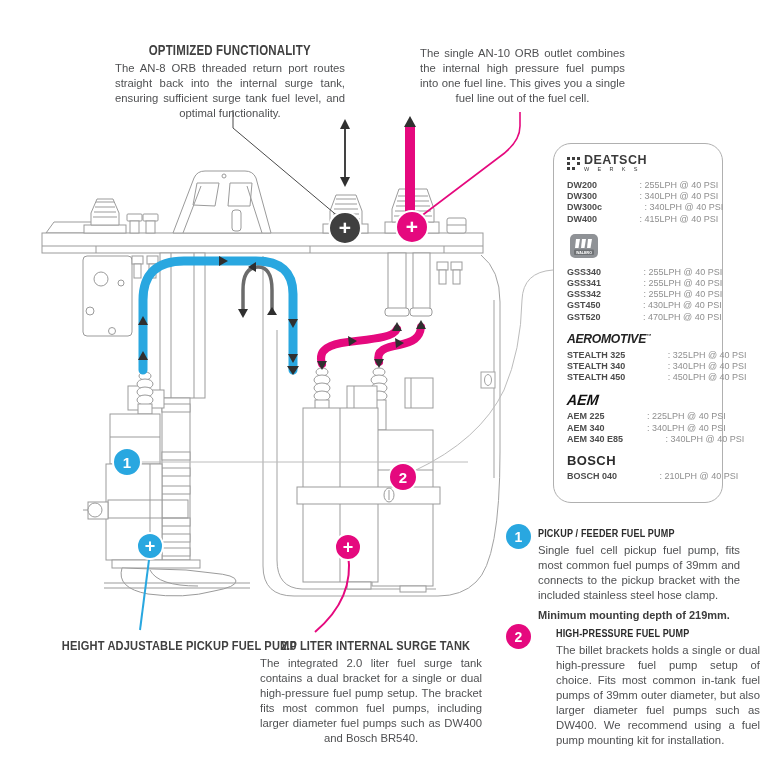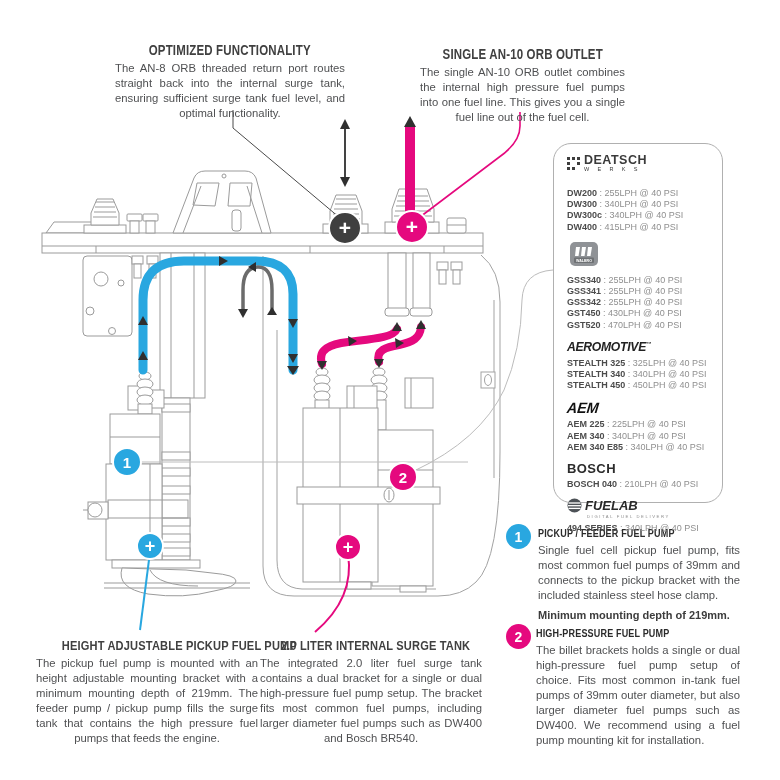--- a/index.html
+++ b/index.html
@@ -286,9 +286,6 @@
 </div>
 
 <div class="ann" style="left:420px;top:46px;width:205px;">
-  <div class="ttl">
-    <span class="cnd">SINGLE AN-10 ORB OUTLET</span>
-  </div>
   <div class="bdy">The single AN-10 ORB outlet combines the internal high pressure fuel pumps into one fuel line. This gives you a single fuel line out of the fuel cell.</div>
 </div>
 

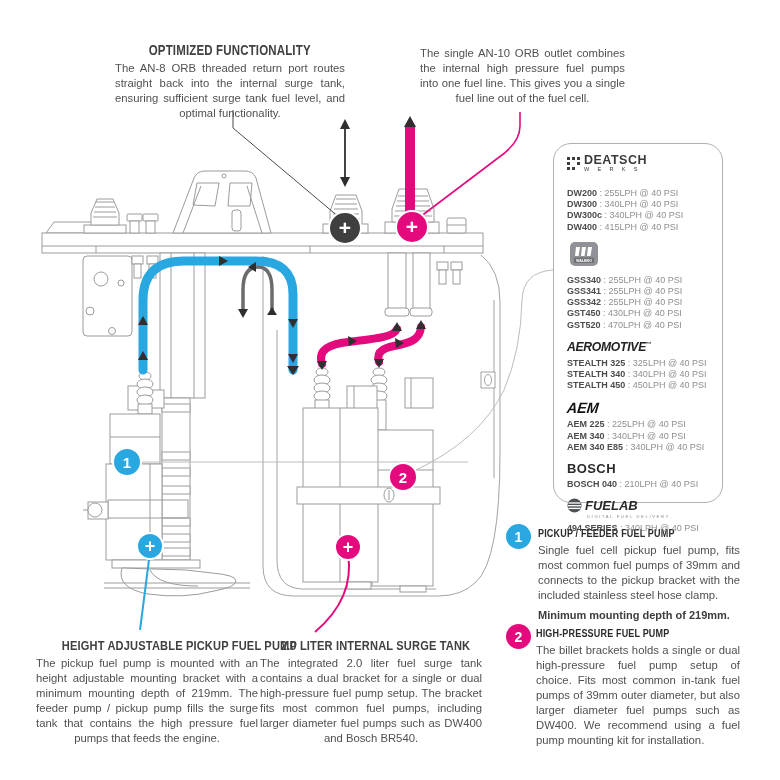--- a/index.html
+++ b/index.html
@@ -33,7 +33,7 @@
   .mrow{font-size:9px;line-height:11.2px;white-space:nowrap;}
   .mrow b{color:#4c4c4c;}
   .mrow span{color:#8f8f8f;}
-  .dw-wrap{display:flex;align-items:center;gap:4px;margin-bottom:16px;}
+  .dw-wrap{display:flex;align-items:center;gap:4px;margin-bottom:8px;}
   .dw-name{color:#3a3a3a;font-weight:bold;font-size:12.5px;letter-spacing:.5px;line-height:11px;}
   .dw-sub{color:#3a3a3a;font-size:5.5px;letter-spacing:3.4px;line-height:6px;}
   .walbro-wrap{margin:2px 0 4px 2px;}

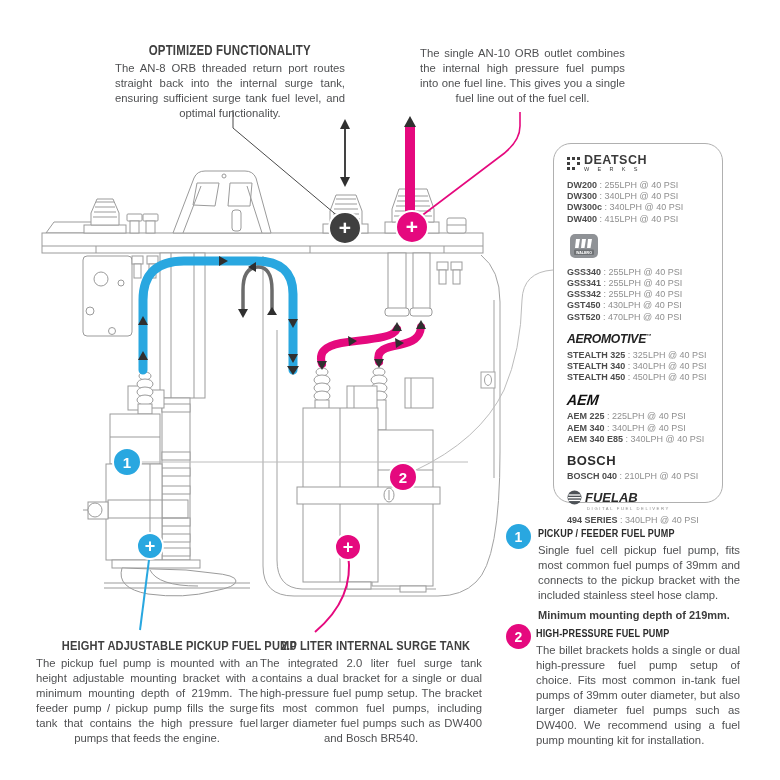--- a/index.html
+++ b/index.html
@@ -32,7 +32,7 @@
   .brand{margin-bottom:8px;}
   .mrow{font-size:9px;line-height:11.2px;white-space:nowrap;}
   .mrow b{color:#4c4c4c;}
-  .mrow span{color:#8f8f8f;}
+  .mrow span{color:#8f8f8f;padding-left:40px;}
   .dw-wrap{display:flex;align-items:center;gap:4px;margin-bottom:8px;}
   .dw-name{color:#3a3a3a;font-weight:bold;font-size:12.5px;letter-spacing:.5px;line-height:11px;}
   .dw-sub{color:#3a3a3a;font-size:5.5px;letter-spacing:3.4px;line-height:6px;}

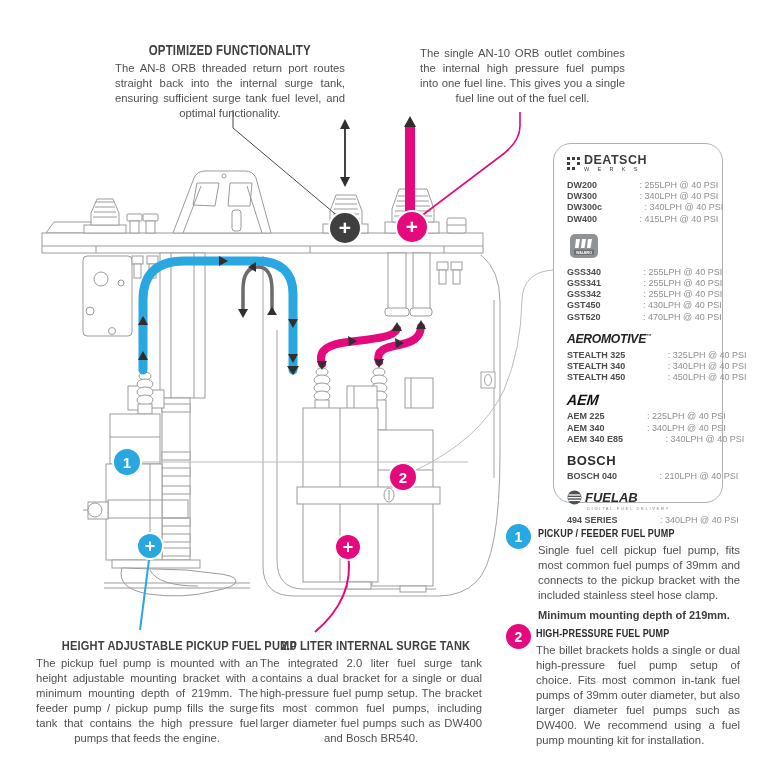--- a/index.html
+++ b/index.html
@@ -383,19 +383,6 @@
     <div class="mrow"><b>BOSCH 040</b><span> : 210LPH @ 40 PSI</span></div>
   </div>
 
-  <div class="brand" style="margin-bottom:0">
-    <div class="fuelab-wrap">
-      <svg width="15" height="15" viewBox="0 0 15 15">
-        <circle cx="7.5" cy="7.5" r="7" fill="#4d5257"></circle>
-        <line x1="1.5" y1="5" x2="13.5" y2="5" stroke="#fff" stroke-width="1.3"></line>
-        <line x1="1" y1="7.7" x2="14" y2="7.7" stroke="#fff" stroke-width="1.3"></line>
-        <line x1="1.5" y1="10.4" x2="13.5" y2="10.4" stroke="#fff" stroke-width="1.3"></line>
-      </svg>
-      <span class="fuelab-name">FUELAB</span>
-    </div>
-    <div class="fuelab-tag">DIGITAL FUEL DELIVERY</div>
-    <div class="mrow"><b>494 SERIES</b><span> : 340LPH @ 40 PSI</span></div>
-  </div>
 
 </div>
 

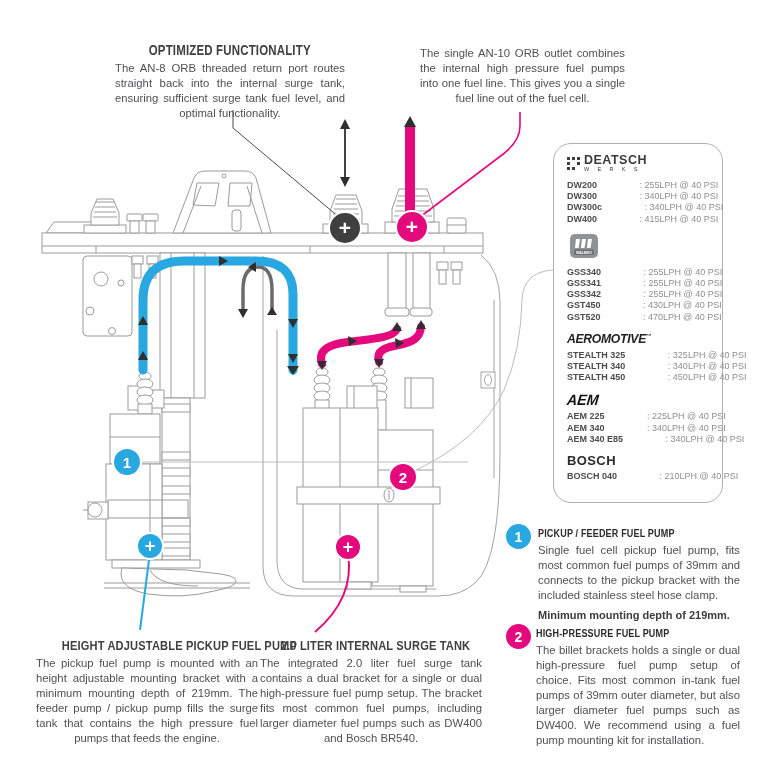--- a/index.html
+++ b/index.html
@@ -313,7 +313,7 @@
 </div>
 
 <div class="cnum" style="left:506px;top:624px;background:#e5097e;">2</div>
-<div class="callout" style="left:536px;top:627px;width:204px;">
+<div class="callout" style="left:556px;top:627px;width:204px;">
   <div class="ttl">
     <span class="cnd-l">HIGH-PRESSURE FUEL PUMP</span>
   </div>

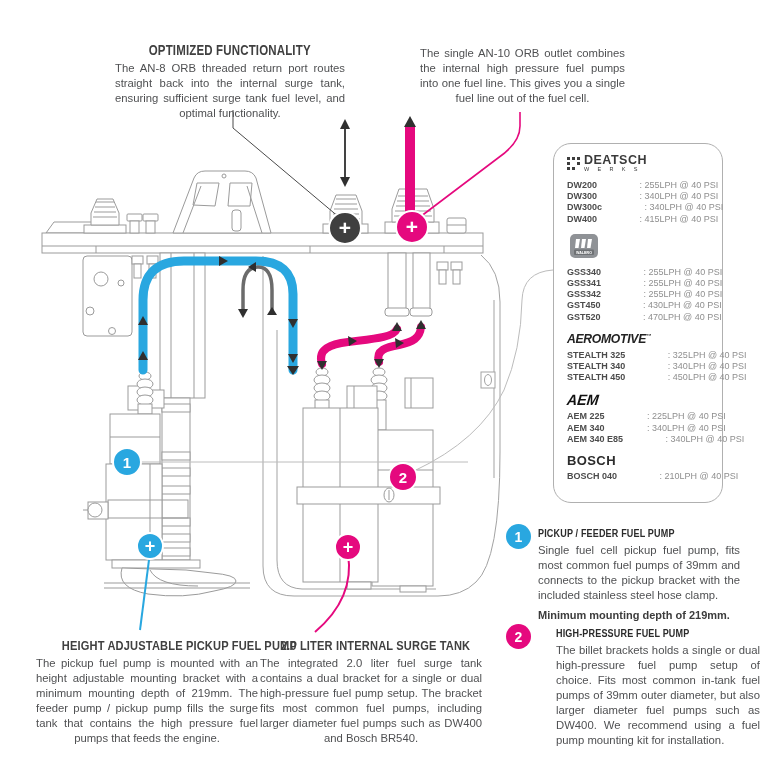--- a/index.html
+++ b/index.html
@@ -293,7 +293,6 @@
   <div class="ttl" style="font-size:13.5px">
     <span class="cnd">HEIGHT ADJUSTABLE PICKUP FUEL PUMP</span>
   </div>
-  <div class="bdy">The pickup fuel pump is mounted with an height adjustable mounting bracket with a minimum mounting depth of 219mm. The feeder pump / pickup pump fills the surge tank that contains the high pressure fuel pumps that feeds the engine.</div>
 </div>
 
 <div class="ann" style="left:260px;top:638px;width:222px;">

